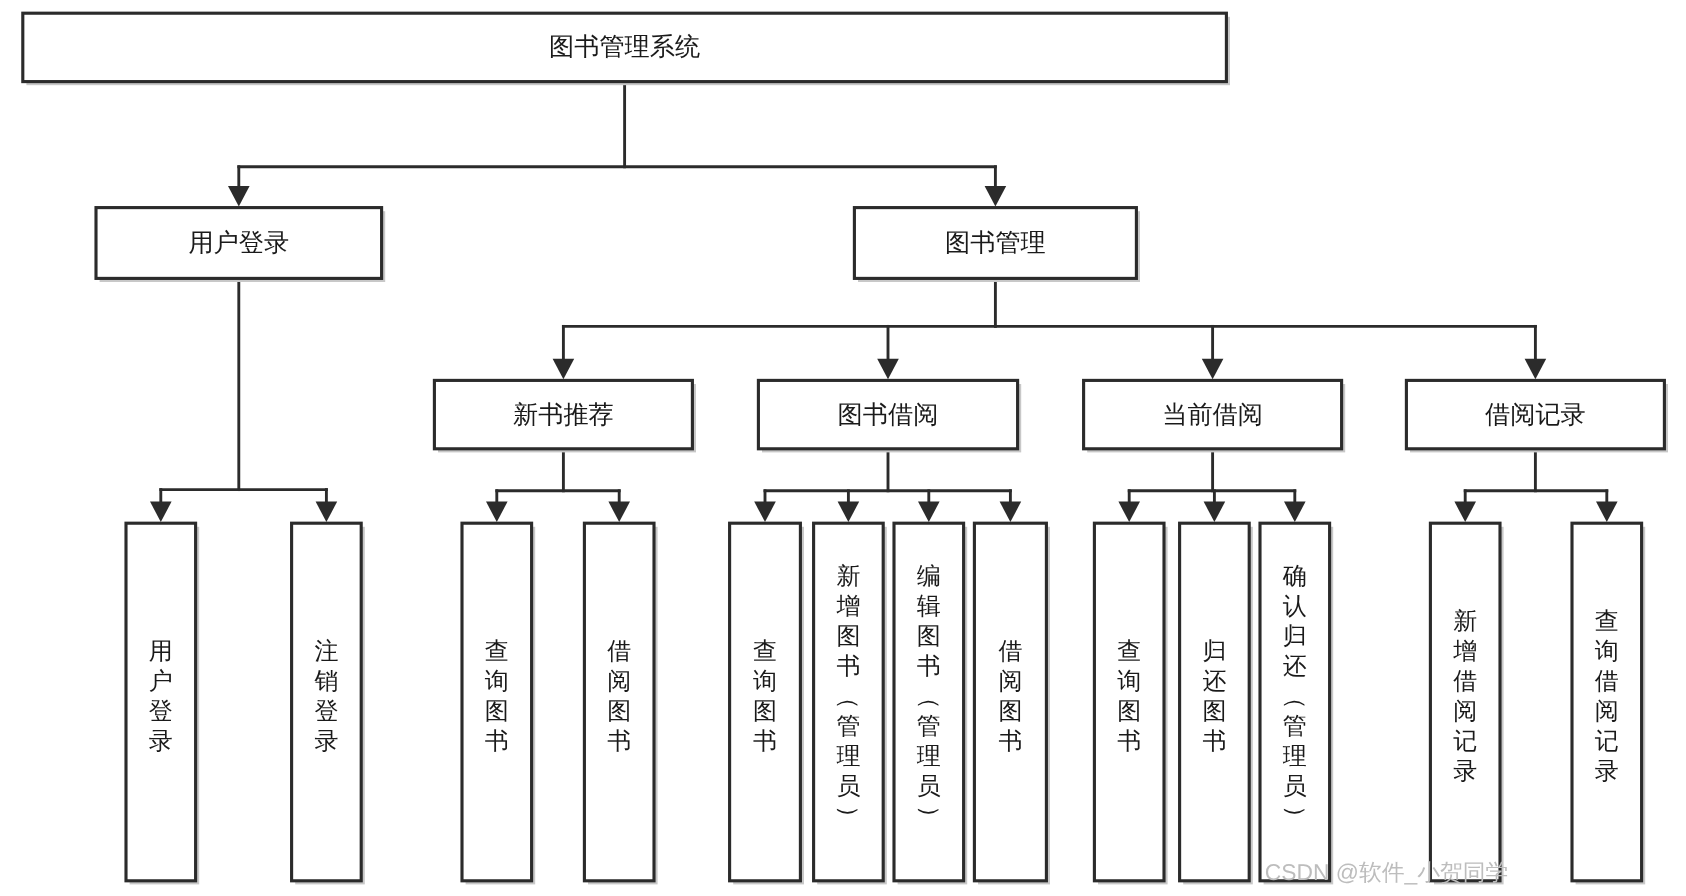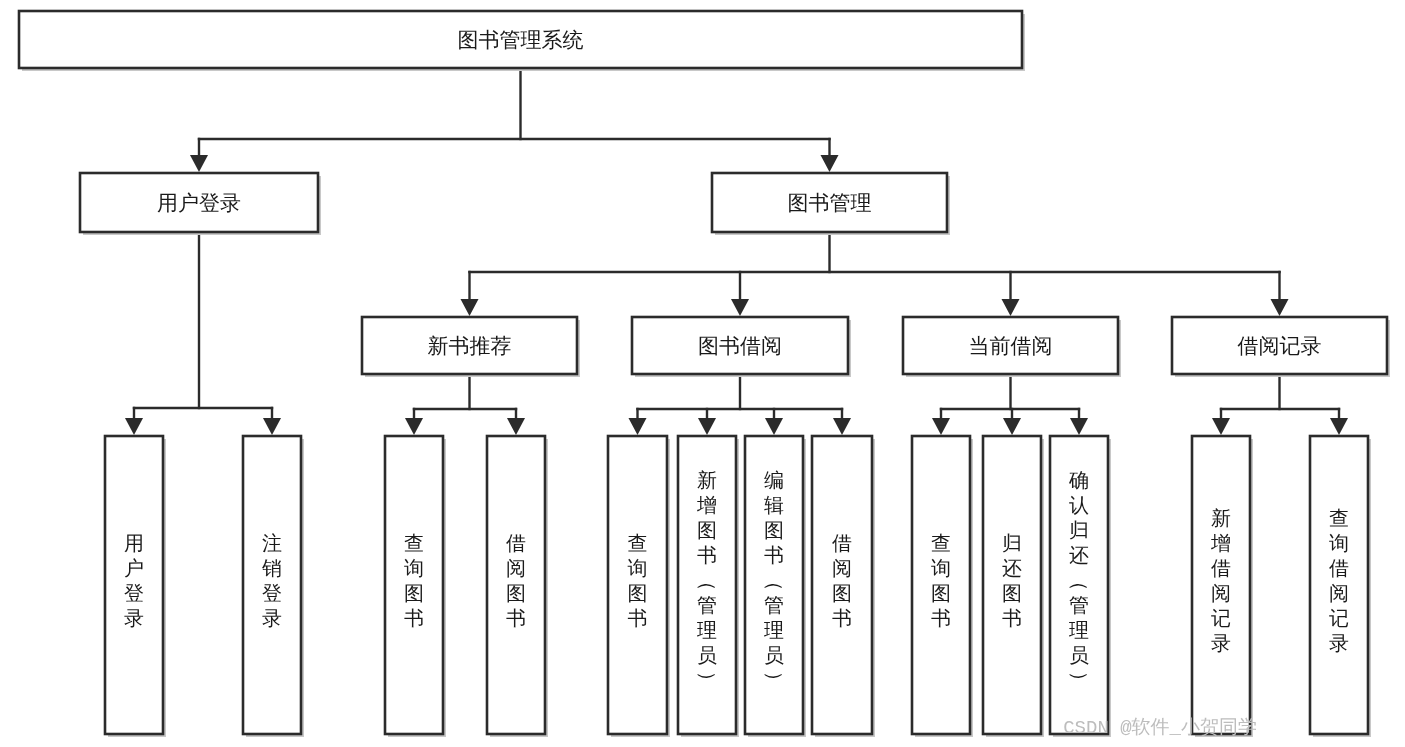--- a/index.html
+++ b/index.html
@@ -64,7 +64,7 @@
     bottom: 7px;
     color: #bdbdbd;
     font-size: 19px;
-    font-family: Liberation Mono, monospace;
+    font-family: Liberation Sans, sans-serif;
     white-space: nowrap;
     user-select: none;
   }

